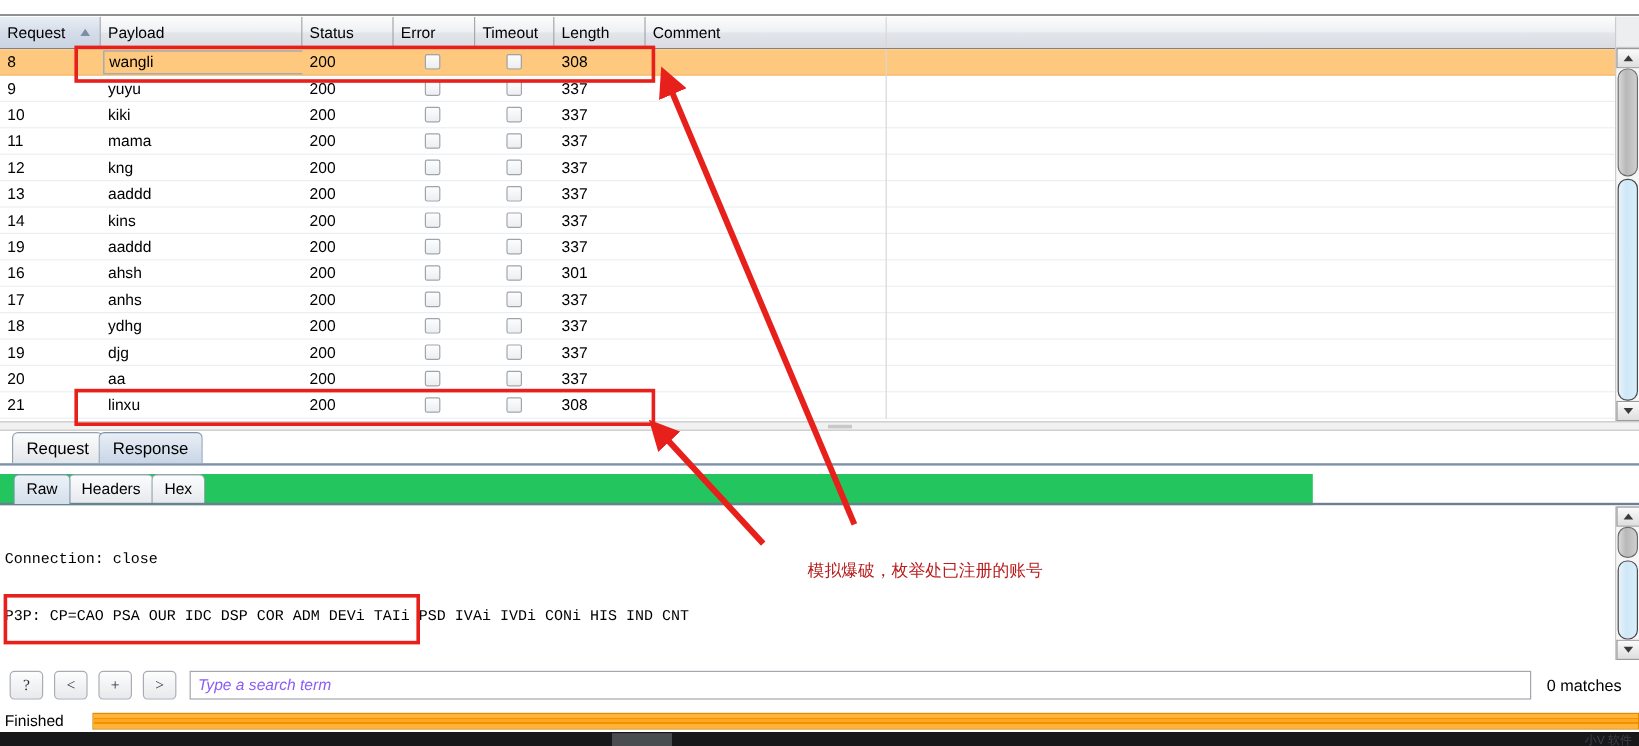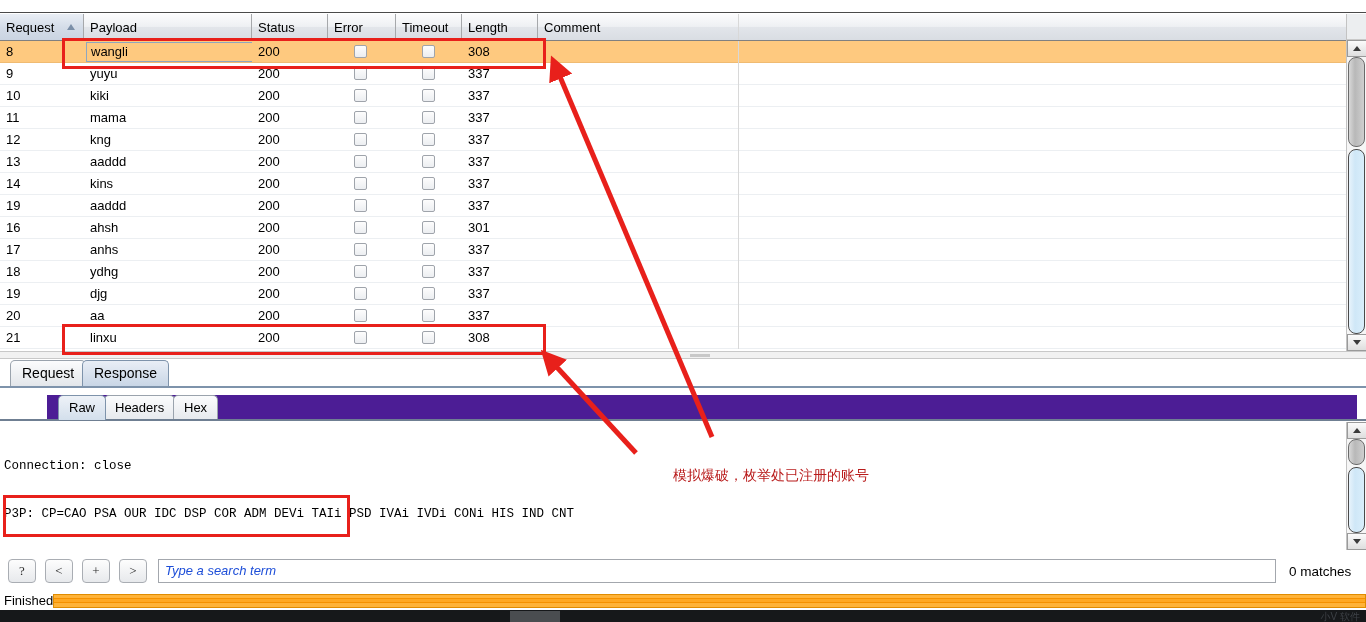--- a/index.html
+++ b/index.html
@@ -181,9 +181,8 @@
   }
 
   .sub-tabs {
-    position: absolute; left: 0; top: 395px; width: 1310px; height: 26px;
-    background: #4c1d95;
-    margin-left: 47px;
+    position: absolute; left: 0; top: 395px; width: 1094px; height: 26px;
+    background: #22c55e;
   }
   .stab {
     position: absolute; top: 0;

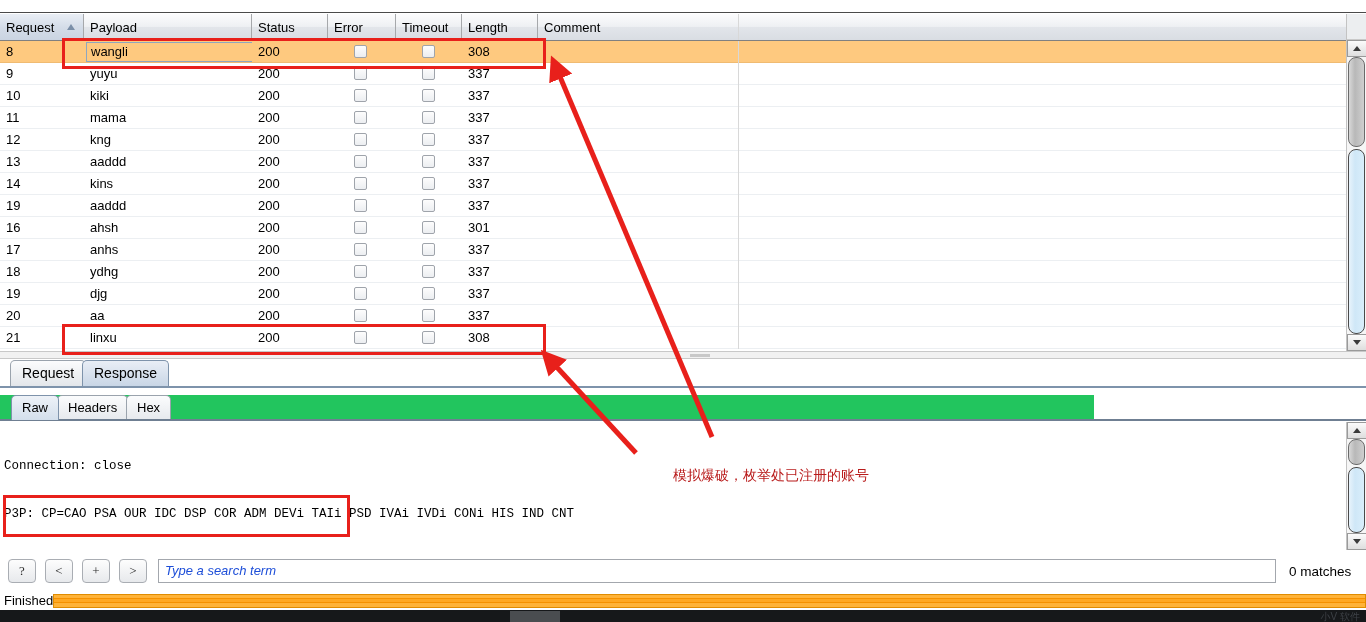--- a/index.html
+++ b/index.html
@@ -250,7 +250,7 @@
     background: #ffffff;
     font-size: 13px;
     font-style: italic;
-    color: #1d4ed8;
+    color: #8b5cf6;
     line-height: 22px;
     padding-left: 6px;
     margin-left: 2px;

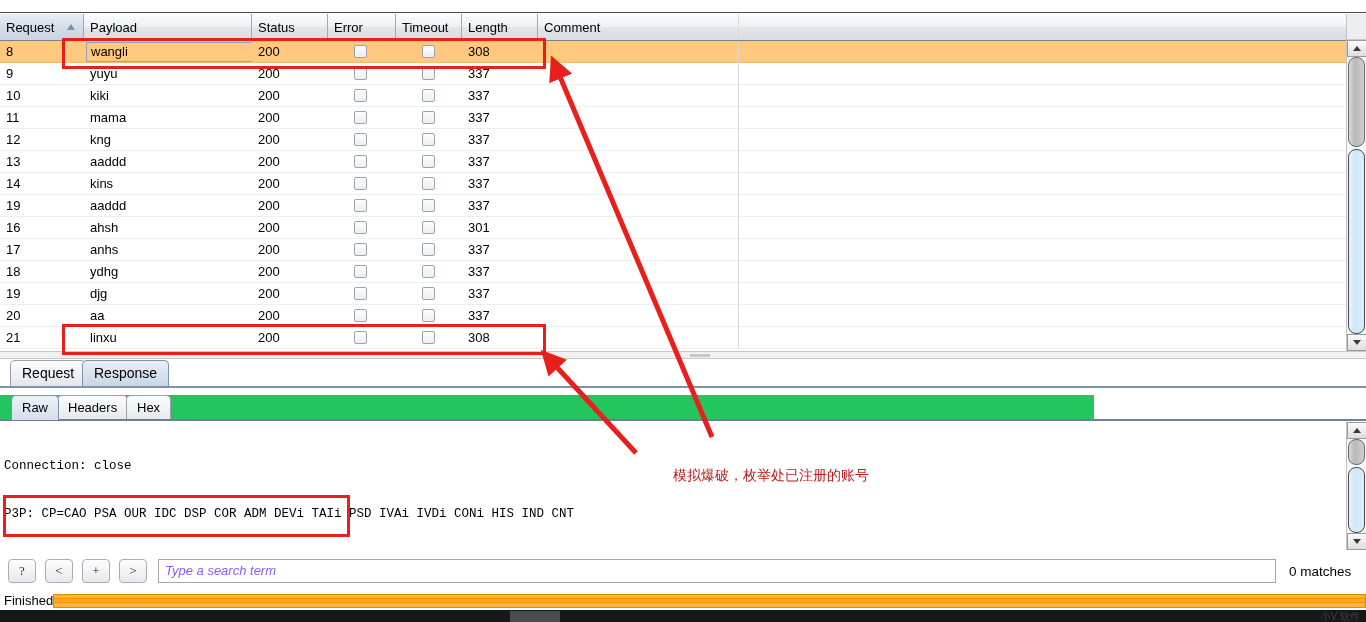--- a/index.html
+++ b/index.html
@@ -272,7 +272,7 @@
   }
   .status-text {
     font-size: 13px; color: #000;
-    padding-left: 4px; padding-right: 0;
+    padding-left: 4px; padding-right: 24px;
     white-space: nowrap;
   }
   .progress {

